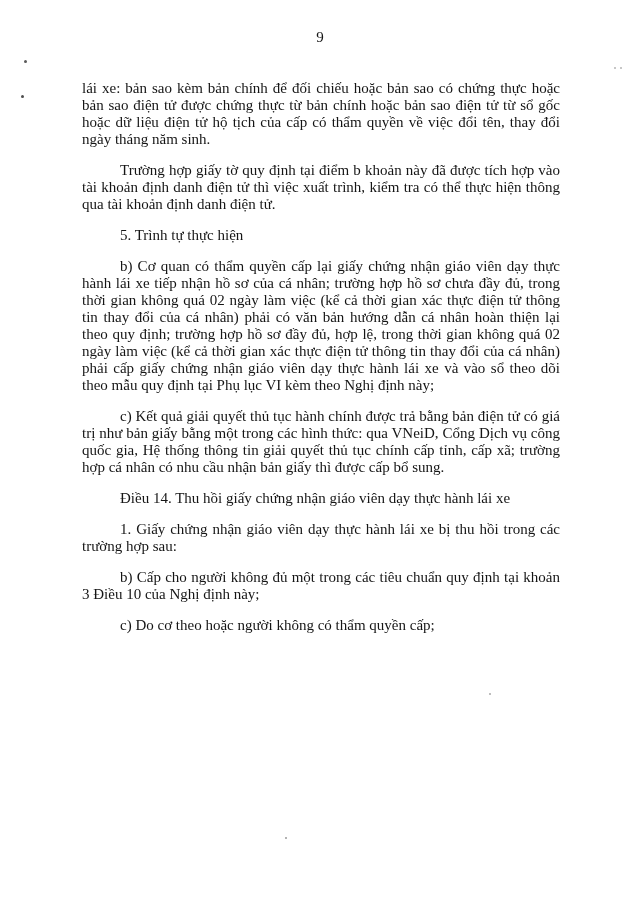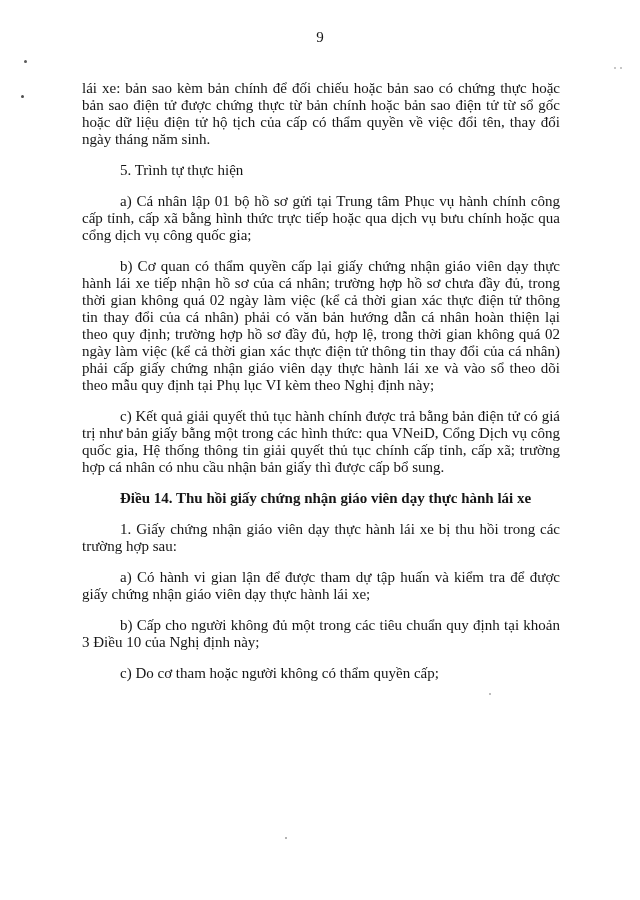--- a/index.html
+++ b/index.html
@@ -57,6 +57,7 @@
 
   <div class="content">
     <p class="no-indent">lái xe: bản sao kèm bản chính để đối chiếu hoặc bản sao có chứng thực hoặc bản sao điện tử được chứng thực từ bản chính hoặc bản sao điện tử từ sổ gốc hoặc dữ liệu điện tử hộ tịch của cấp có thẩm quyền về việc đổi tên, thay đổi ngày tháng năm sinh.</p>
+    <p>Trường hợp giấy tờ quy định tại điểm b khoản này đã được tích hợp vào tài khoản định danh điện tử thì việc xuất trình, kiểm tra có thể thực hiện thông qua tài khoản định danh điện tử.</p>
     <p>5. Trình tự thực hiện</p>
     <p>a) Cá nhân lập 01 bộ hồ sơ gửi tại Trung tâm Phục vụ hành chính công cấp tỉnh, cấp xã bằng hình thức trực tiếp hoặc qua dịch vụ bưu chính hoặc qua cổng dịch vụ công quốc gia;</p>
     <p>b) Cơ quan có thẩm quyền cấp lại giấy chứng nhận giáo viên dạy thực hành lái xe tiếp nhận hồ sơ của cá nhân; trường hợp hồ sơ chưa đầy đủ, trong thời gian không quá 02 ngày làm việc (kể cả thời gian xác thực điện tử thông tin thay đổi của cá nhân) phải có văn bản hướng dẫn cá nhân hoàn thiện lại theo quy định; trường hợp hồ sơ đầy đủ, hợp lệ, trong thời gian không quá 02 ngày làm việc (kể cả thời gian xác thực điện tử thông tin thay đổi của cá nhân) phải cấp giấy chứng nhận giáo viên dạy thực hành lái xe và vào sổ theo dõi theo mẫu quy định tại Phụ lục VI kèm theo Nghị định này;</p>

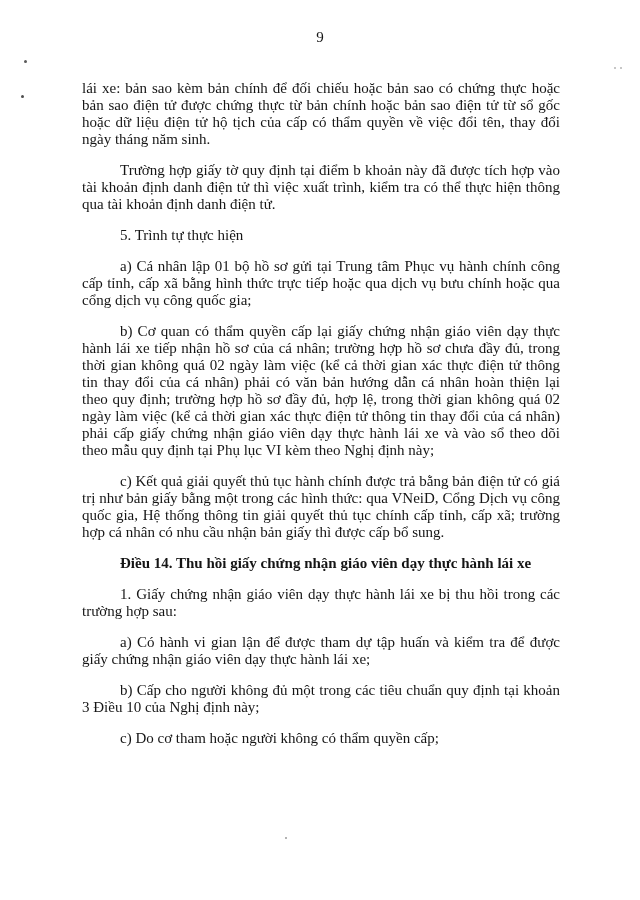--- a/index.html
+++ b/index.html
@@ -59,7 +59,6 @@
     <p class="no-indent">lái xe: bản sao kèm bản chính để đối chiếu hoặc bản sao có chứng thực hoặc bản sao điện tử được chứng thực từ bản chính hoặc bản sao điện tử từ sổ gốc hoặc dữ liệu điện tử hộ tịch của cấp có thẩm quyền về việc đổi tên, thay đổi ngày tháng năm sinh.</p>
     <p>Trường hợp giấy tờ quy định tại điểm b khoản này đã được tích hợp vào tài khoản định danh điện tử thì việc xuất trình, kiểm tra có thể thực hiện thông qua tài khoản định danh điện tử.</p>
     <p>5. Trình tự thực hiện</p>
-    <p>a) Cá nhân lập 01 bộ hồ sơ gửi tại Trung tâm Phục vụ hành chính công cấp tỉnh, cấp xã bằng hình thức trực tiếp hoặc qua dịch vụ bưu chính hoặc qua cổng dịch vụ công quốc gia;</p>
     <p>b) Cơ quan có thẩm quyền cấp lại giấy chứng nhận giáo viên dạy thực hành lái xe tiếp nhận hồ sơ của cá nhân; trường hợp hồ sơ chưa đầy đủ, trong thời gian không quá 02 ngày làm việc (kể cả thời gian xác thực điện tử thông tin thay đổi của cá nhân) phải có văn bản hướng dẫn cá nhân hoàn thiện lại theo quy định; trường hợp hồ sơ đầy đủ, hợp lệ, trong thời gian không quá 02 ngày làm việc (kể cả thời gian xác thực điện tử thông tin thay đổi của cá nhân) phải cấp giấy chứng nhận giáo viên dạy thực hành lái xe và vào sổ theo dõi theo mẫu quy định tại Phụ lục VI kèm theo Nghị định này;</p>
     <p>c) Kết quả giải quyết thủ tục hành chính được trả bằng bản điện tử có giá trị như bản giấy bằng một trong các hình thức: qua VNeiD, Cổng Dịch vụ công quốc gia, Hệ thống thông tin giải quyết thủ tục chính cấp tỉnh, cấp xã; trường hợp cá nhân có nhu cầu nhận bản giấy thì được cấp bổ sung.</p>
     <p class="heading">Điều 14. Thu hồi giấy chứng nhận giáo viên dạy thực hành lái xe</p>

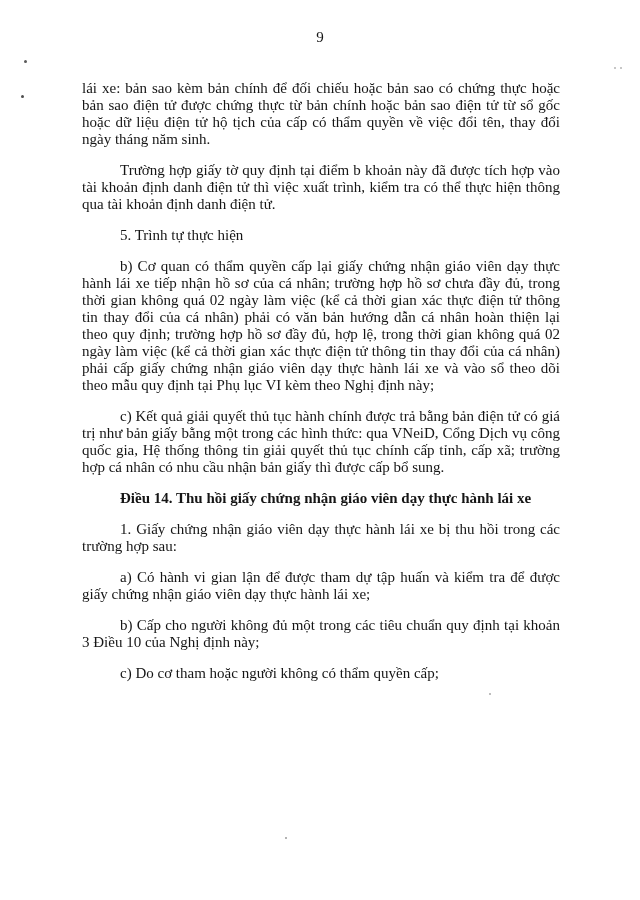--- a/index.html
+++ b/index.html
@@ -36,7 +36,7 @@
     text-indent: 0;
   }
   .content p.heading {
-    font-weight: bold;
+    font-weight: normal;
   }
   .speck {
     position: absolute;

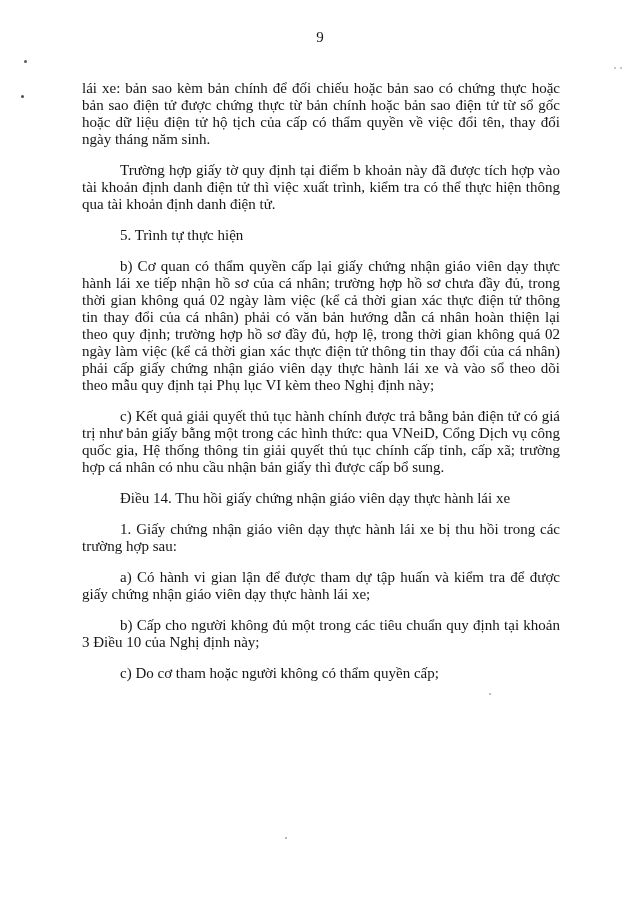--- a/index.html
+++ b/index.html
@@ -63,7 +63,6 @@
     <p>c) Kết quả giải quyết thủ tục hành chính được trả bằng bản điện tử có giá trị như bản giấy bằng một trong các hình thức: qua VNeiD, Cổng Dịch vụ công quốc gia, Hệ thống thông tin giải quyết thủ tục chính cấp tỉnh, cấp xã; trường hợp cá nhân có nhu cầu nhận bản giấy thì được cấp bổ sung.</p>
     <p class="heading">Điều 14. Thu hồi giấy chứng nhận giáo viên dạy thực hành lái xe</p>
     <p>1. Giấy chứng nhận giáo viên dạy thực hành lái xe bị thu hồi trong các trường hợp sau:</p>
-    <p>a) Có hành vi gian lận để được tham dự tập huấn và kiểm tra để được giấy chứng nhận giáo viên dạy thực hành lái xe;</p>
     <p>b) Cấp cho người không đủ một trong các tiêu chuẩn quy định tại khoản 3 Điều 10 của Nghị định này;</p>
     <p>c) Do cơ tham hoặc người không có thẩm quyền cấp;</p>
   </div>

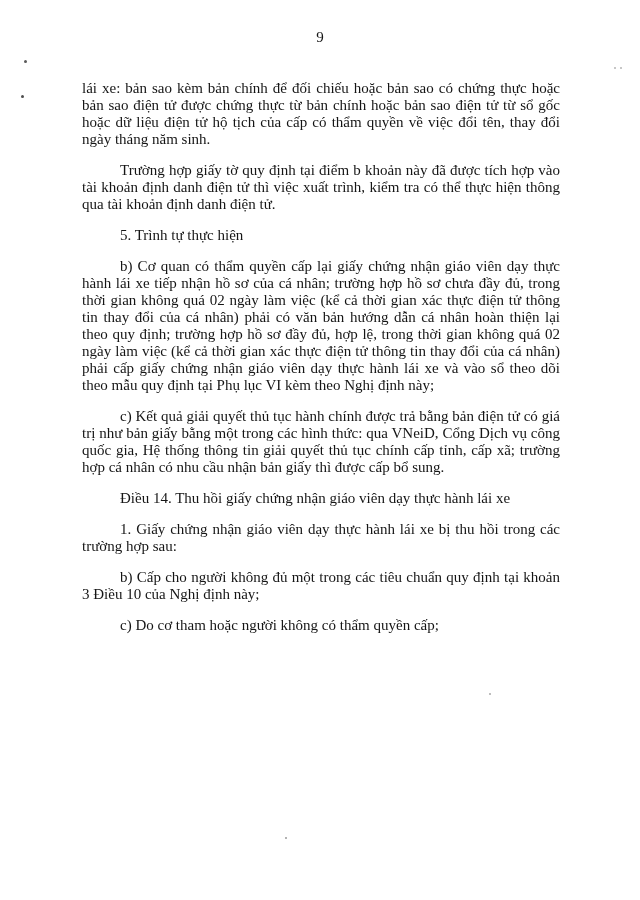--- a/index.html
+++ b/index.html
@@ -64,7 +64,7 @@
     <p class="heading">Điều 14. Thu hồi giấy chứng nhận giáo viên dạy thực hành lái xe</p>
     <p>1. Giấy chứng nhận giáo viên dạy thực hành lái xe bị thu hồi trong các trường hợp sau:</p>
     <p>b) Cấp cho người không đủ một trong các tiêu chuẩn quy định tại khoản 3 Điều 10 của Nghị định này;</p>
-    <p>c) Do cơ tham hoặc người không có thẩm quyền cấp;</p>
+    <p>c) Do cơ theo hoặc người không có thẩm quyền cấp;</p>
   </div>
 
   <span class="speck s1"></span>

